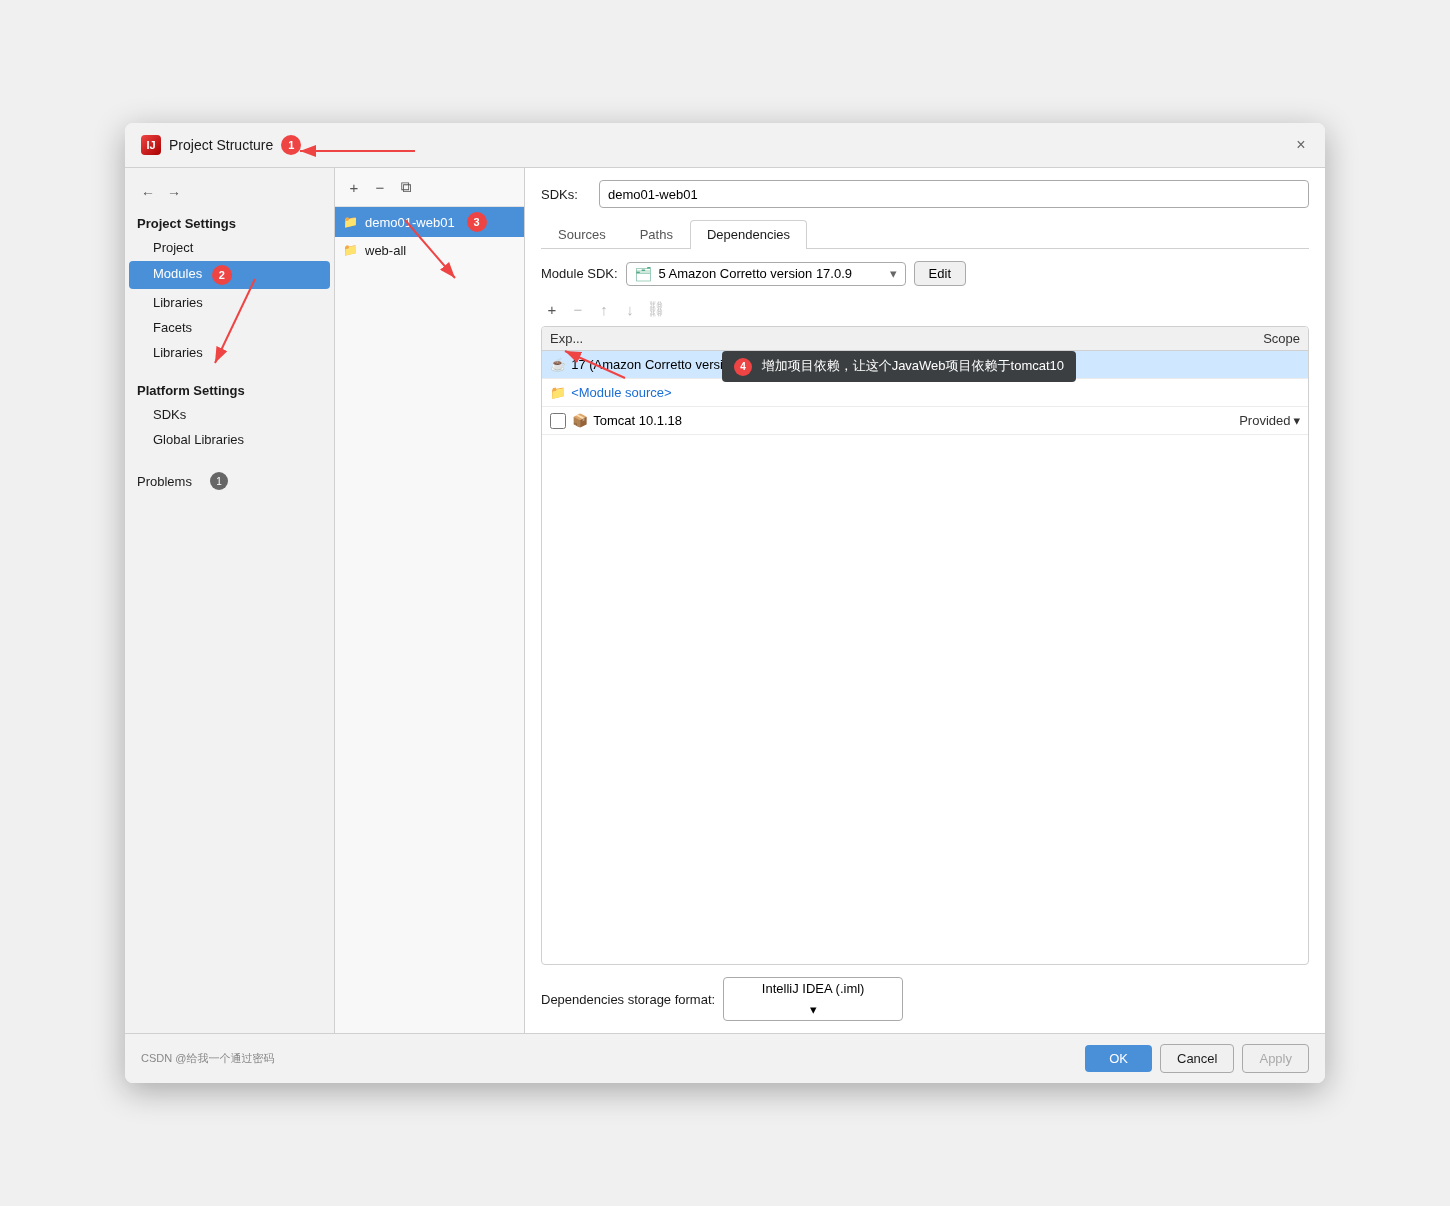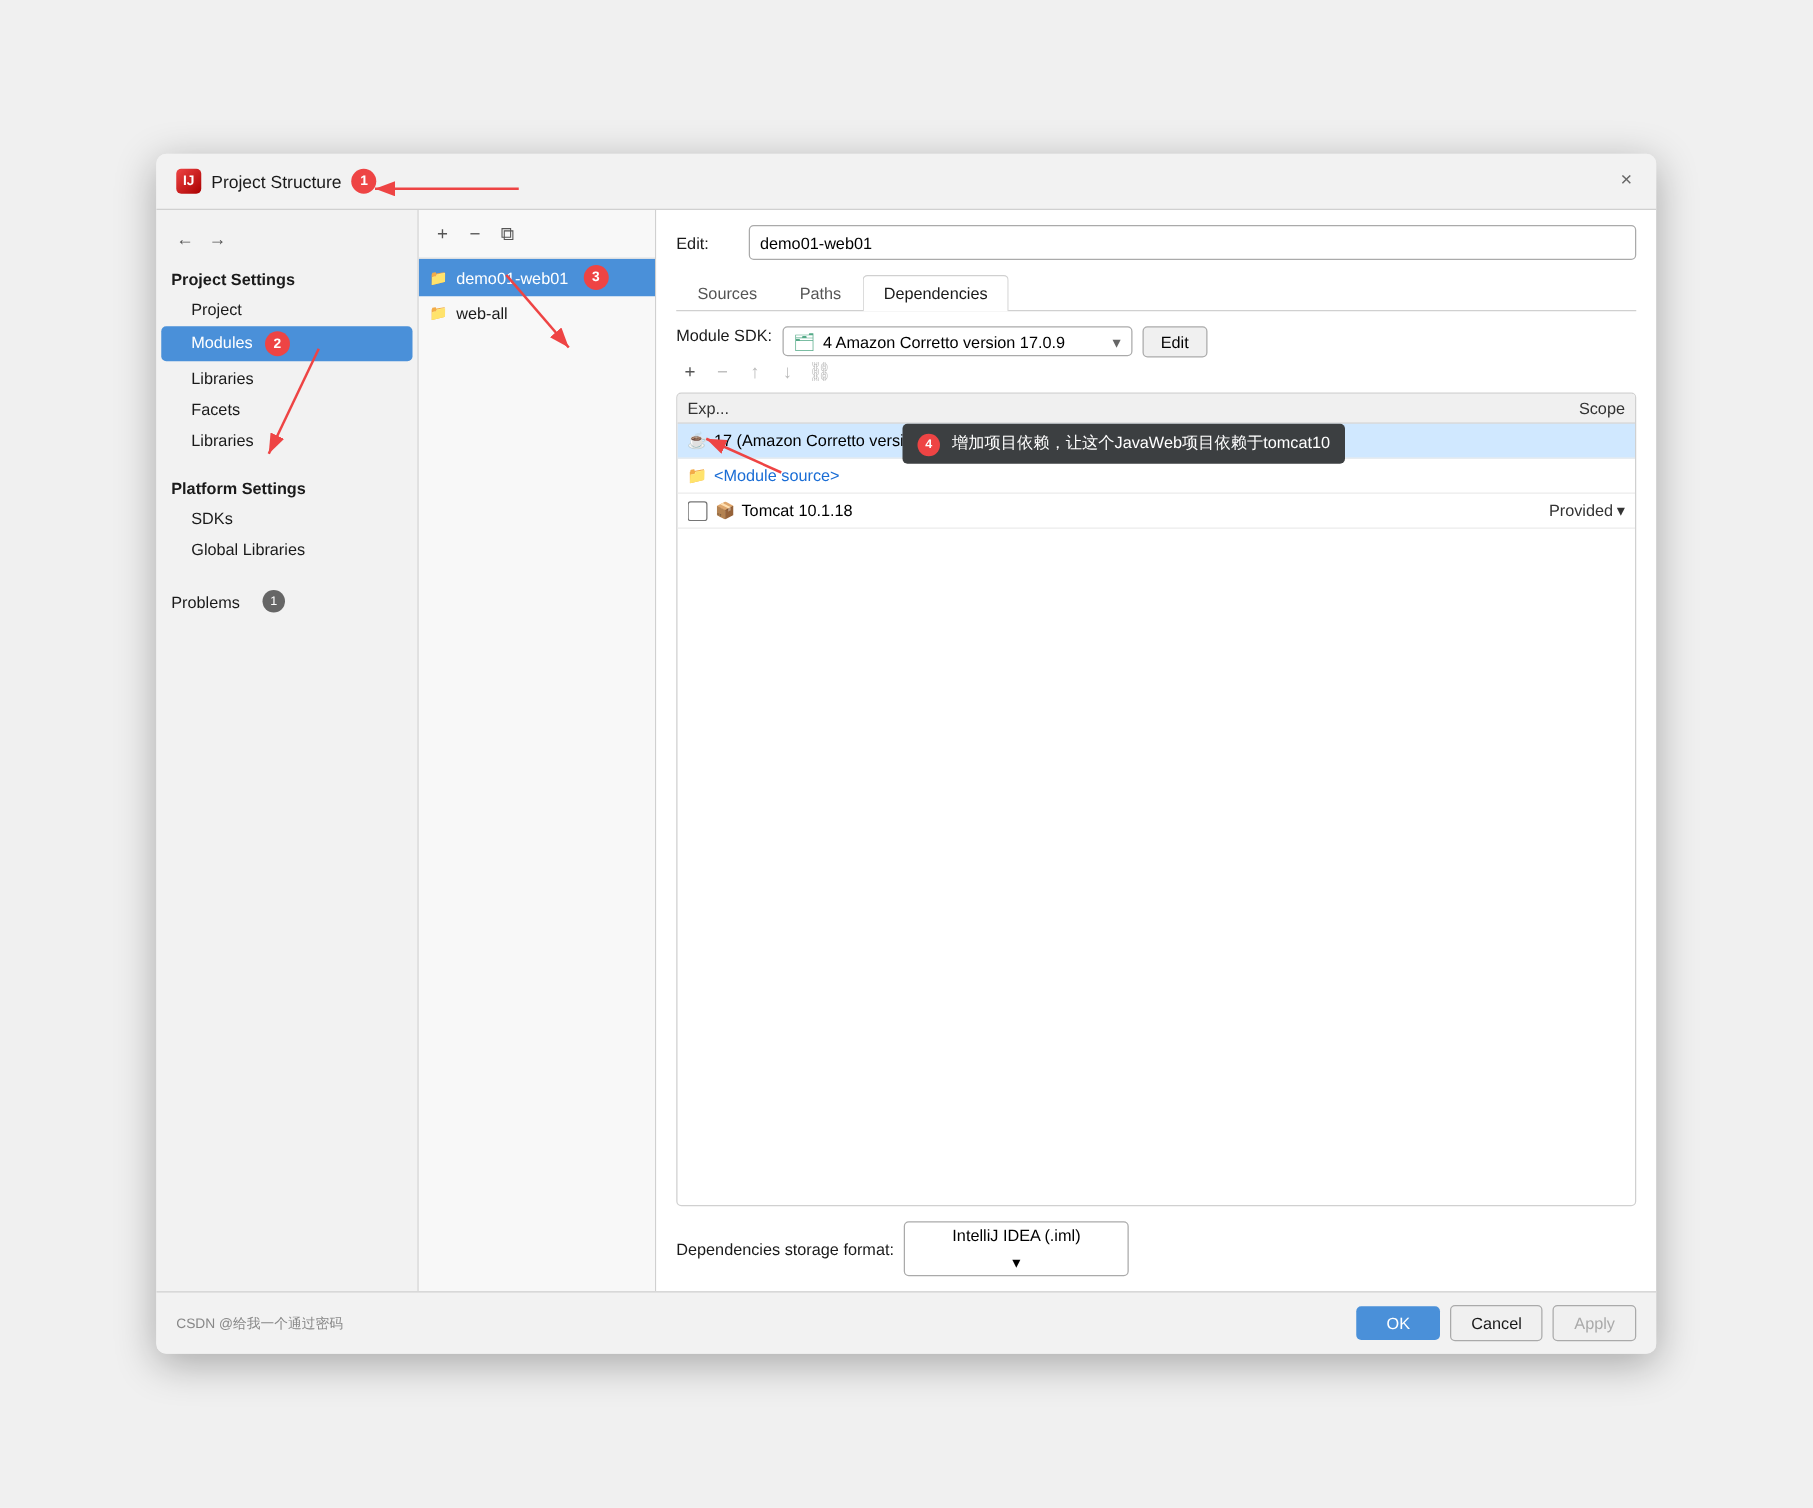--- a/index.html
+++ b/index.html
@@ -535,7 +535,7 @@
     <div class="right-panel">
 
       <div class="name-row">
-        <span class="name-label">Edit:</span>
+        <span class="name-label">SDKs:</span>
         <input class="name-input" type="text" value="demo01-web01" style="">
       </div>
 

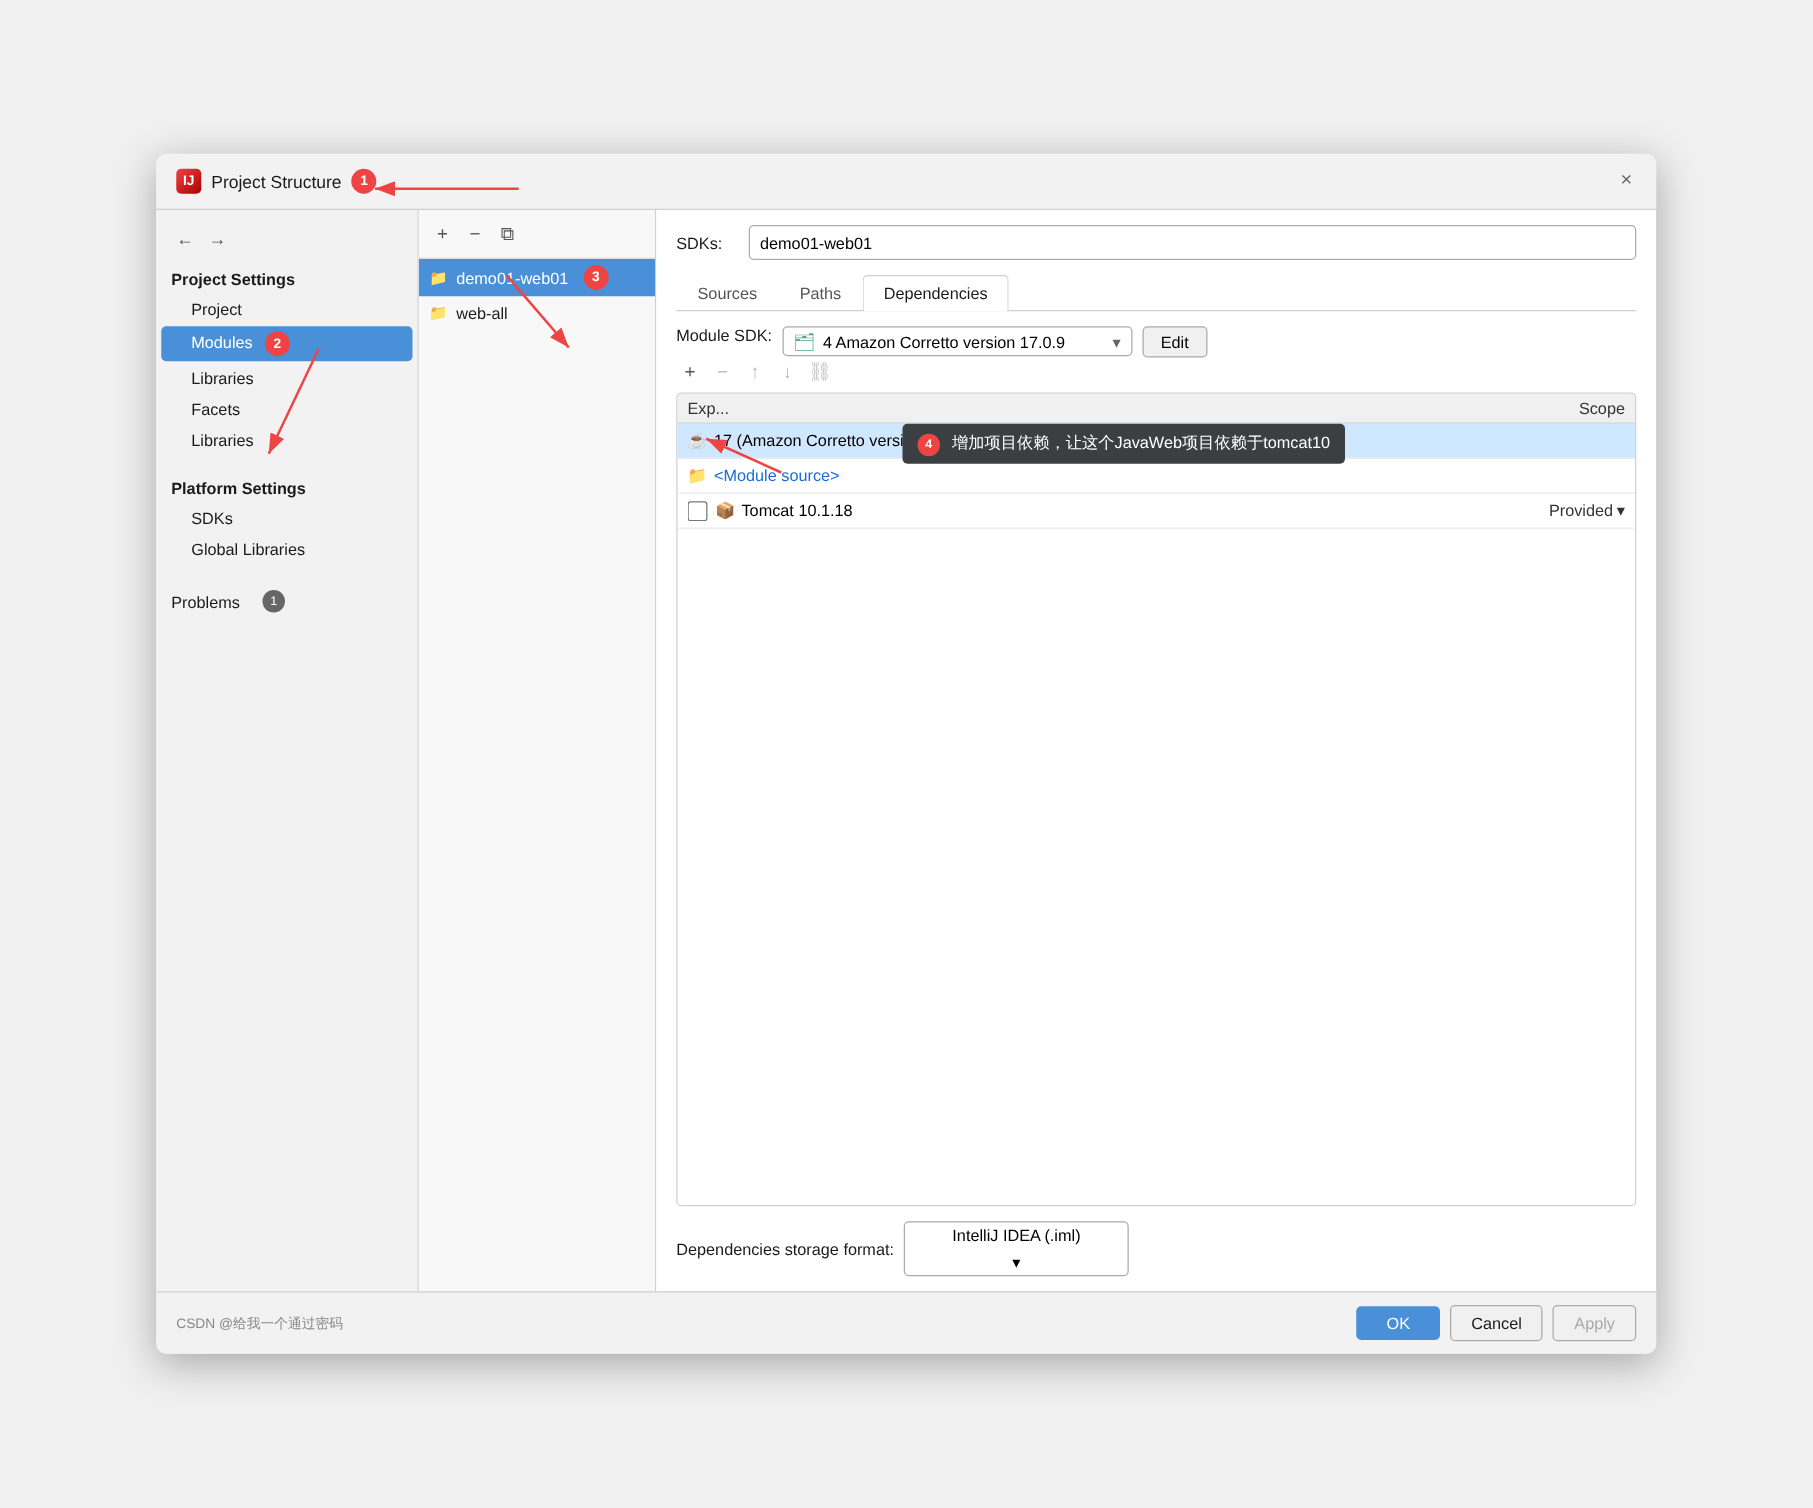--- a/index.html
+++ b/index.html
@@ -252,8 +252,9 @@
 
     .module-sdk-row {
       display: flex;
-      align-items: flex-start;
+      align-items: center;
       gap: 8px;
+      margin-bottom: 12px;
     }
 
     .sdk-label {

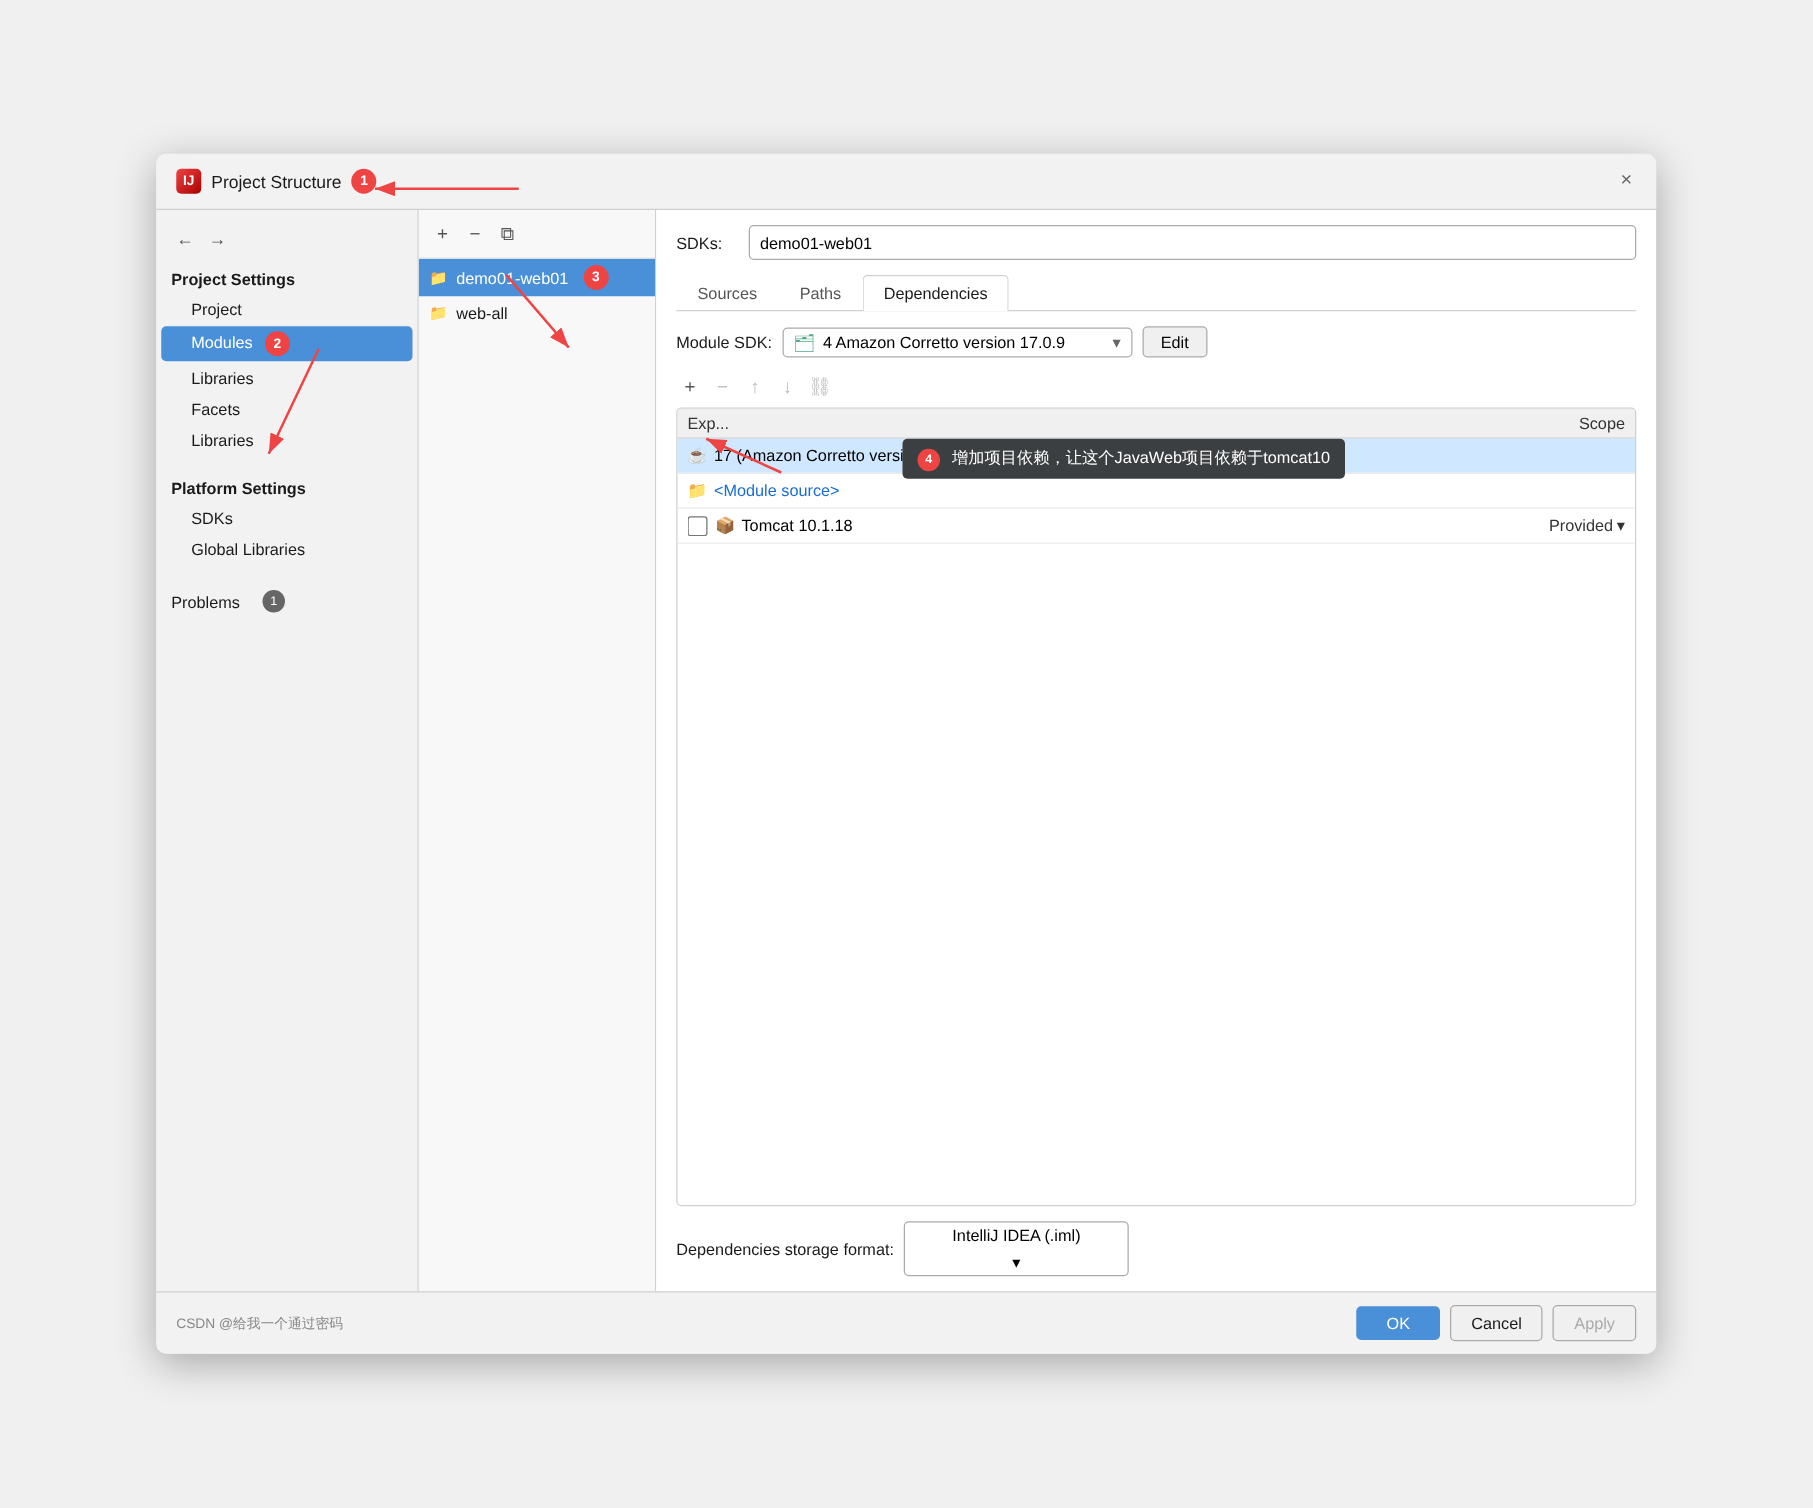--- a/index.html
+++ b/index.html
@@ -550,7 +550,7 @@
         <span class="sdk-label">Module SDK:</span>
         <div class="sdk-select">
           <span class="sdk-icon">🗂</span>
-          <span class="sdk-text">4  Amazon Corretto version 17.0.9</span>
+          <span class="sdk-text">5  Amazon Corretto version 17.0.9</span>
           <span class="sdk-arrow">▾</span>
         </div>
         <button class="edit-btn">Edit</button>

